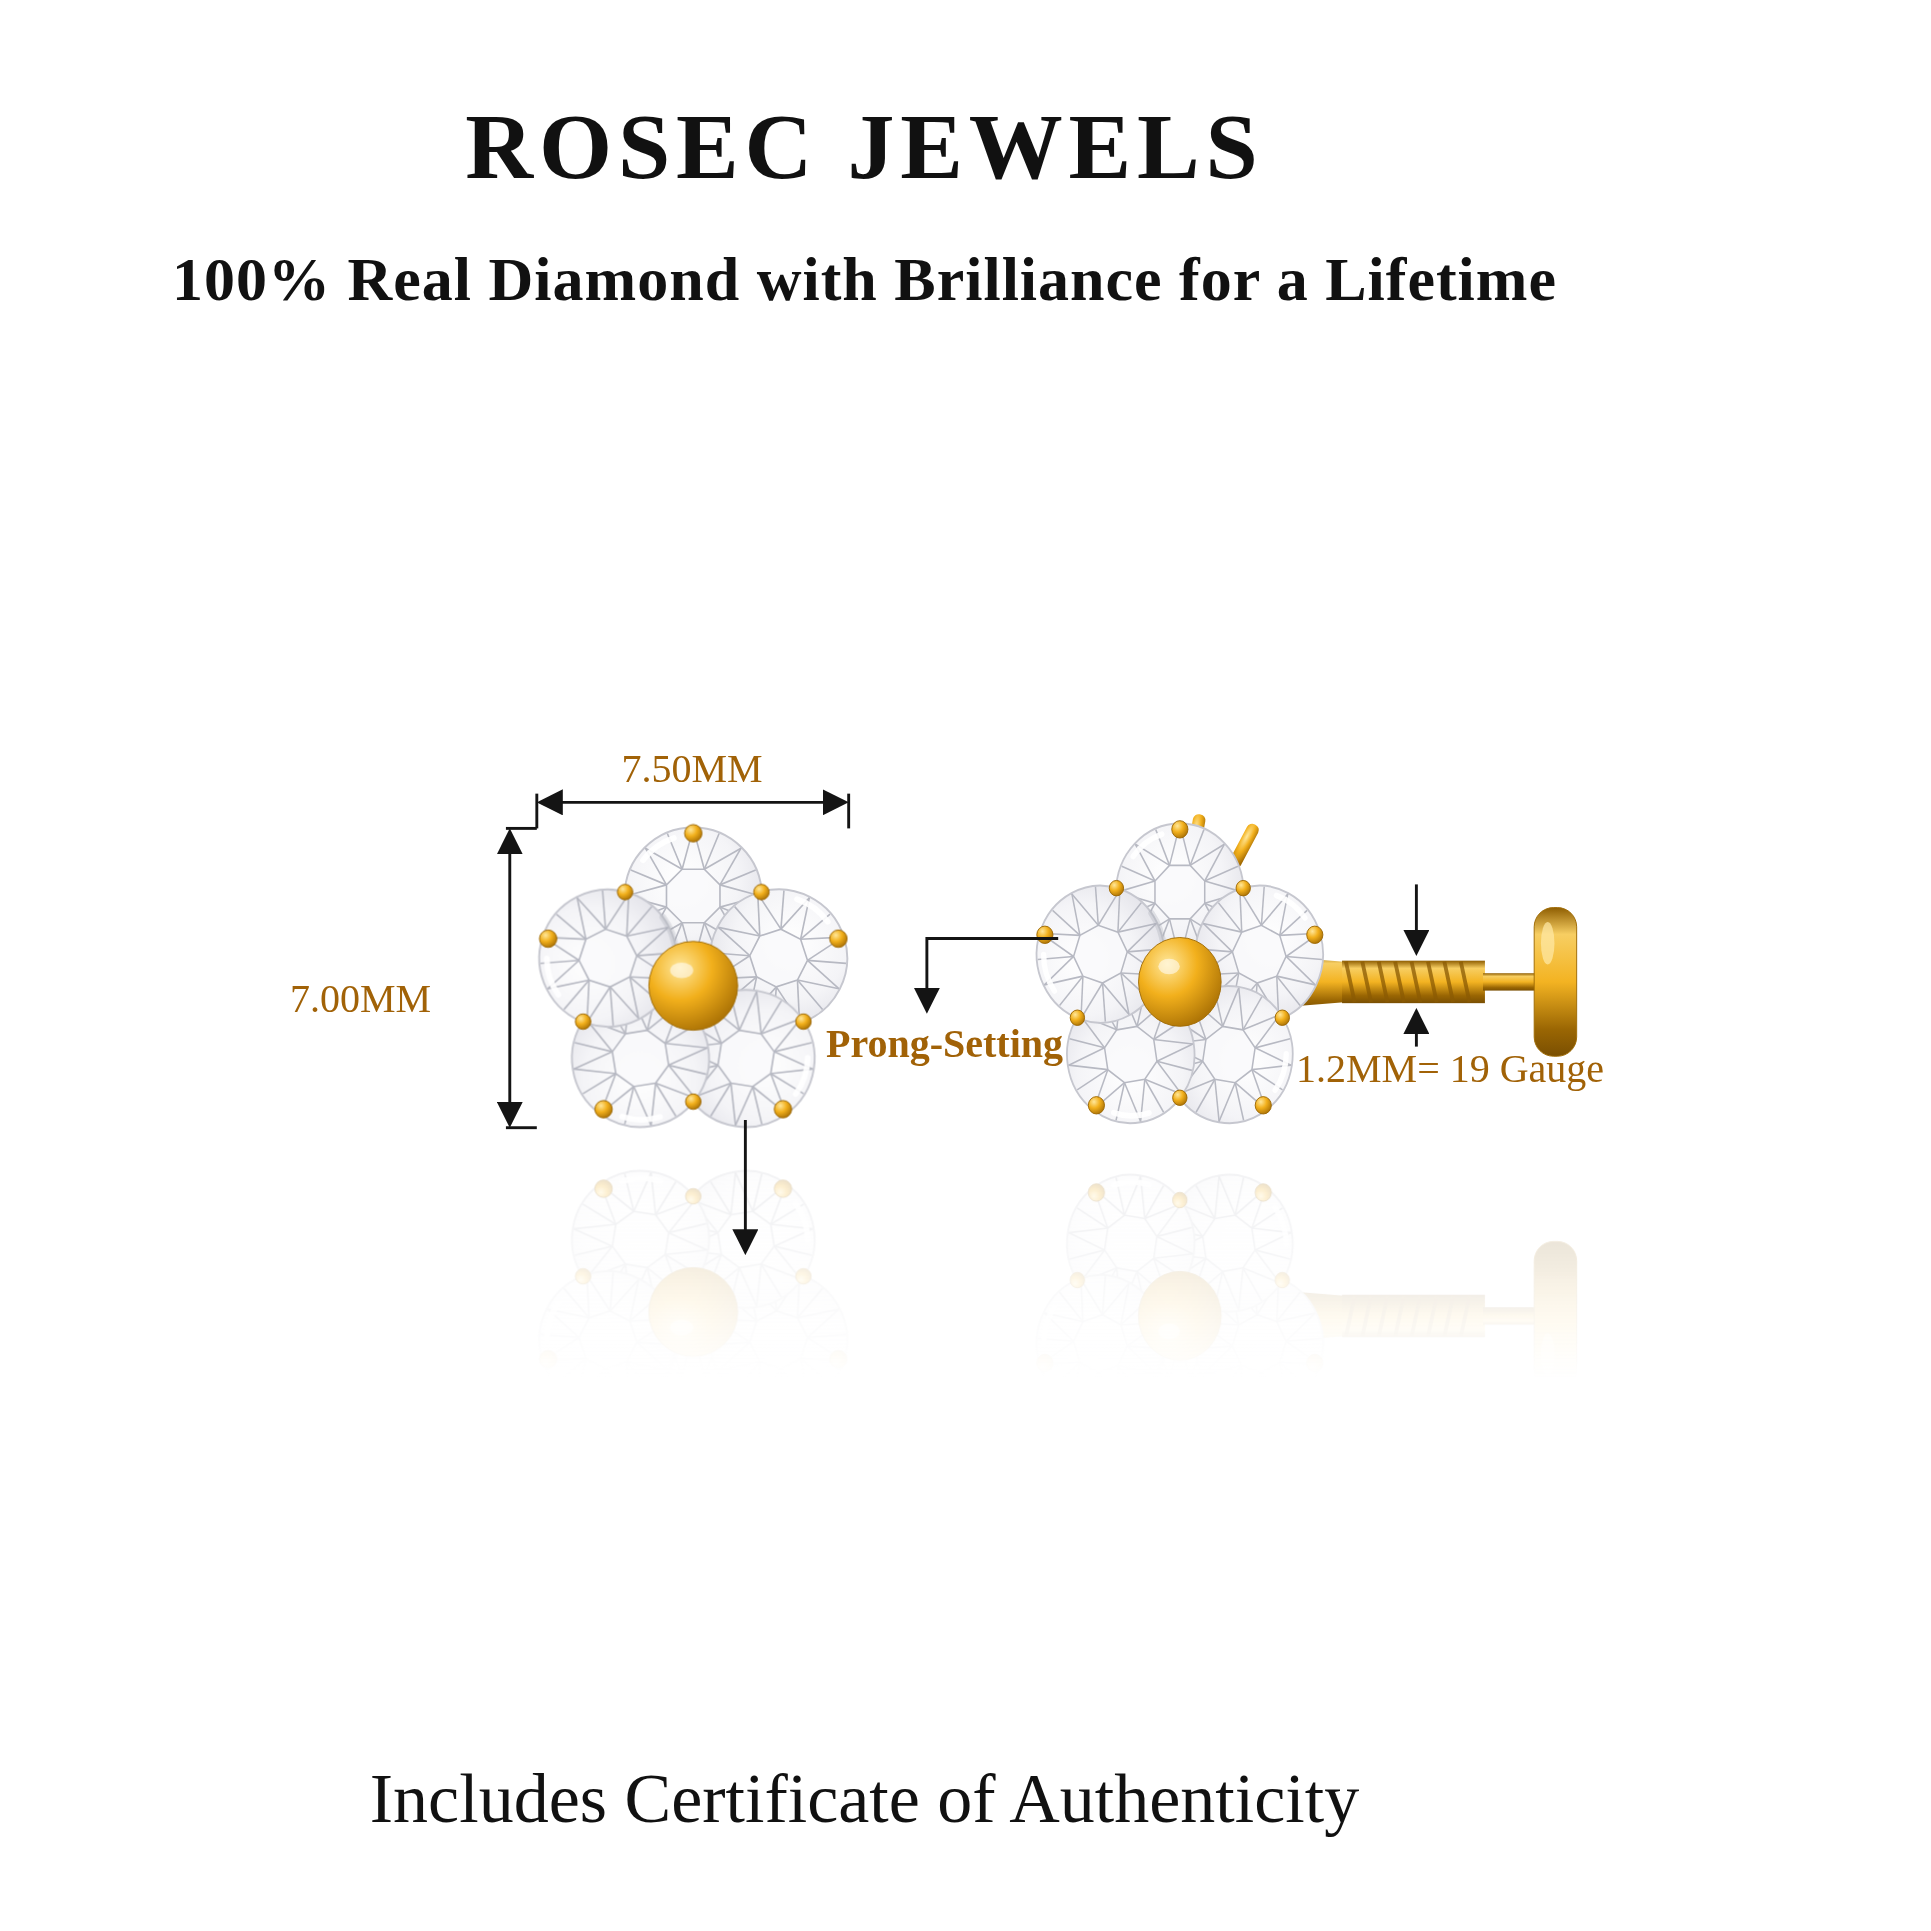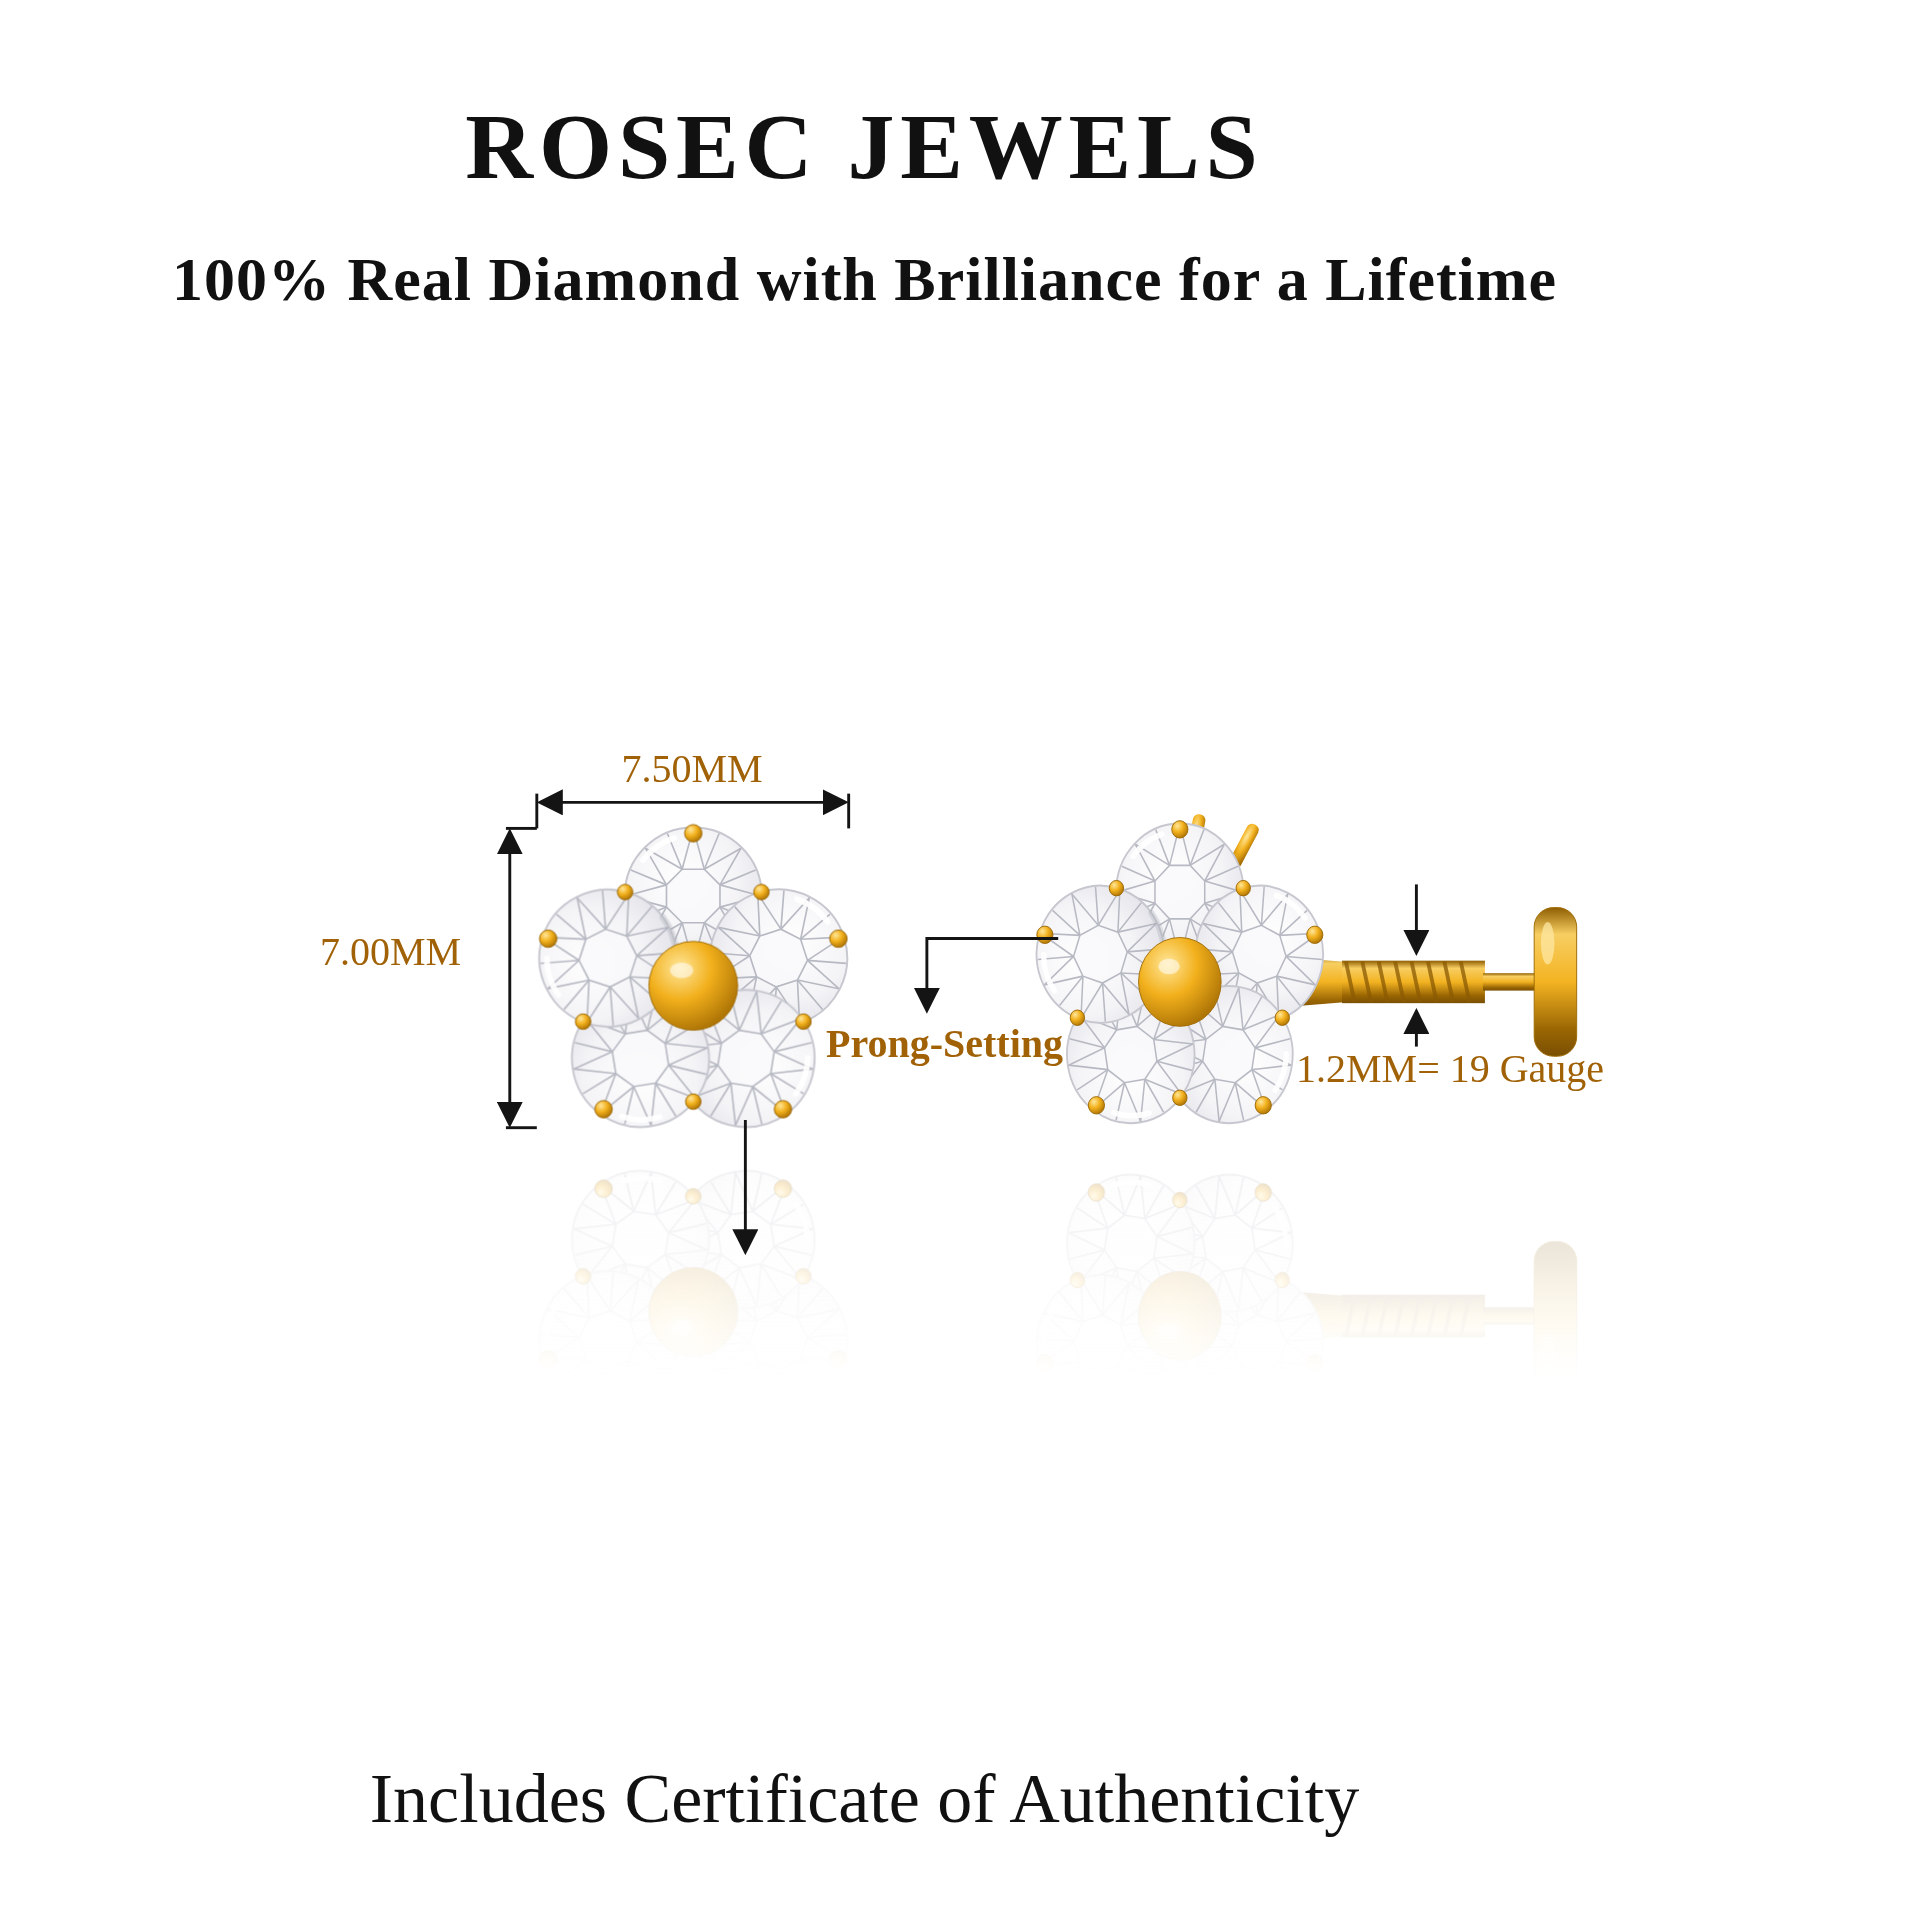--- a/index.html
+++ b/index.html
@@ -26,7 +26,7 @@
 
   .ann { position:absolute; font-size:40px; color:#a16207; line-height:1.2; white-space:nowrap; }
   #widthLabel   { left:547px;  top:745px;  width:290px; text-align:center; }
-  #heightLabel  { left:290px;  top:928px;  width:201px; text-align:center; }
+  #heightLabel  { left:290px;  top:975px;  width:201px; text-align:left; }
   #prongLabel   { left:826px;  top:1020px;font-weight:bold; }
   #gaugeLabel   { left:1296px; top:1045px; }
   #diamondLabel { left:539px;  top:1255px; white-space:normal; width:502px; }

